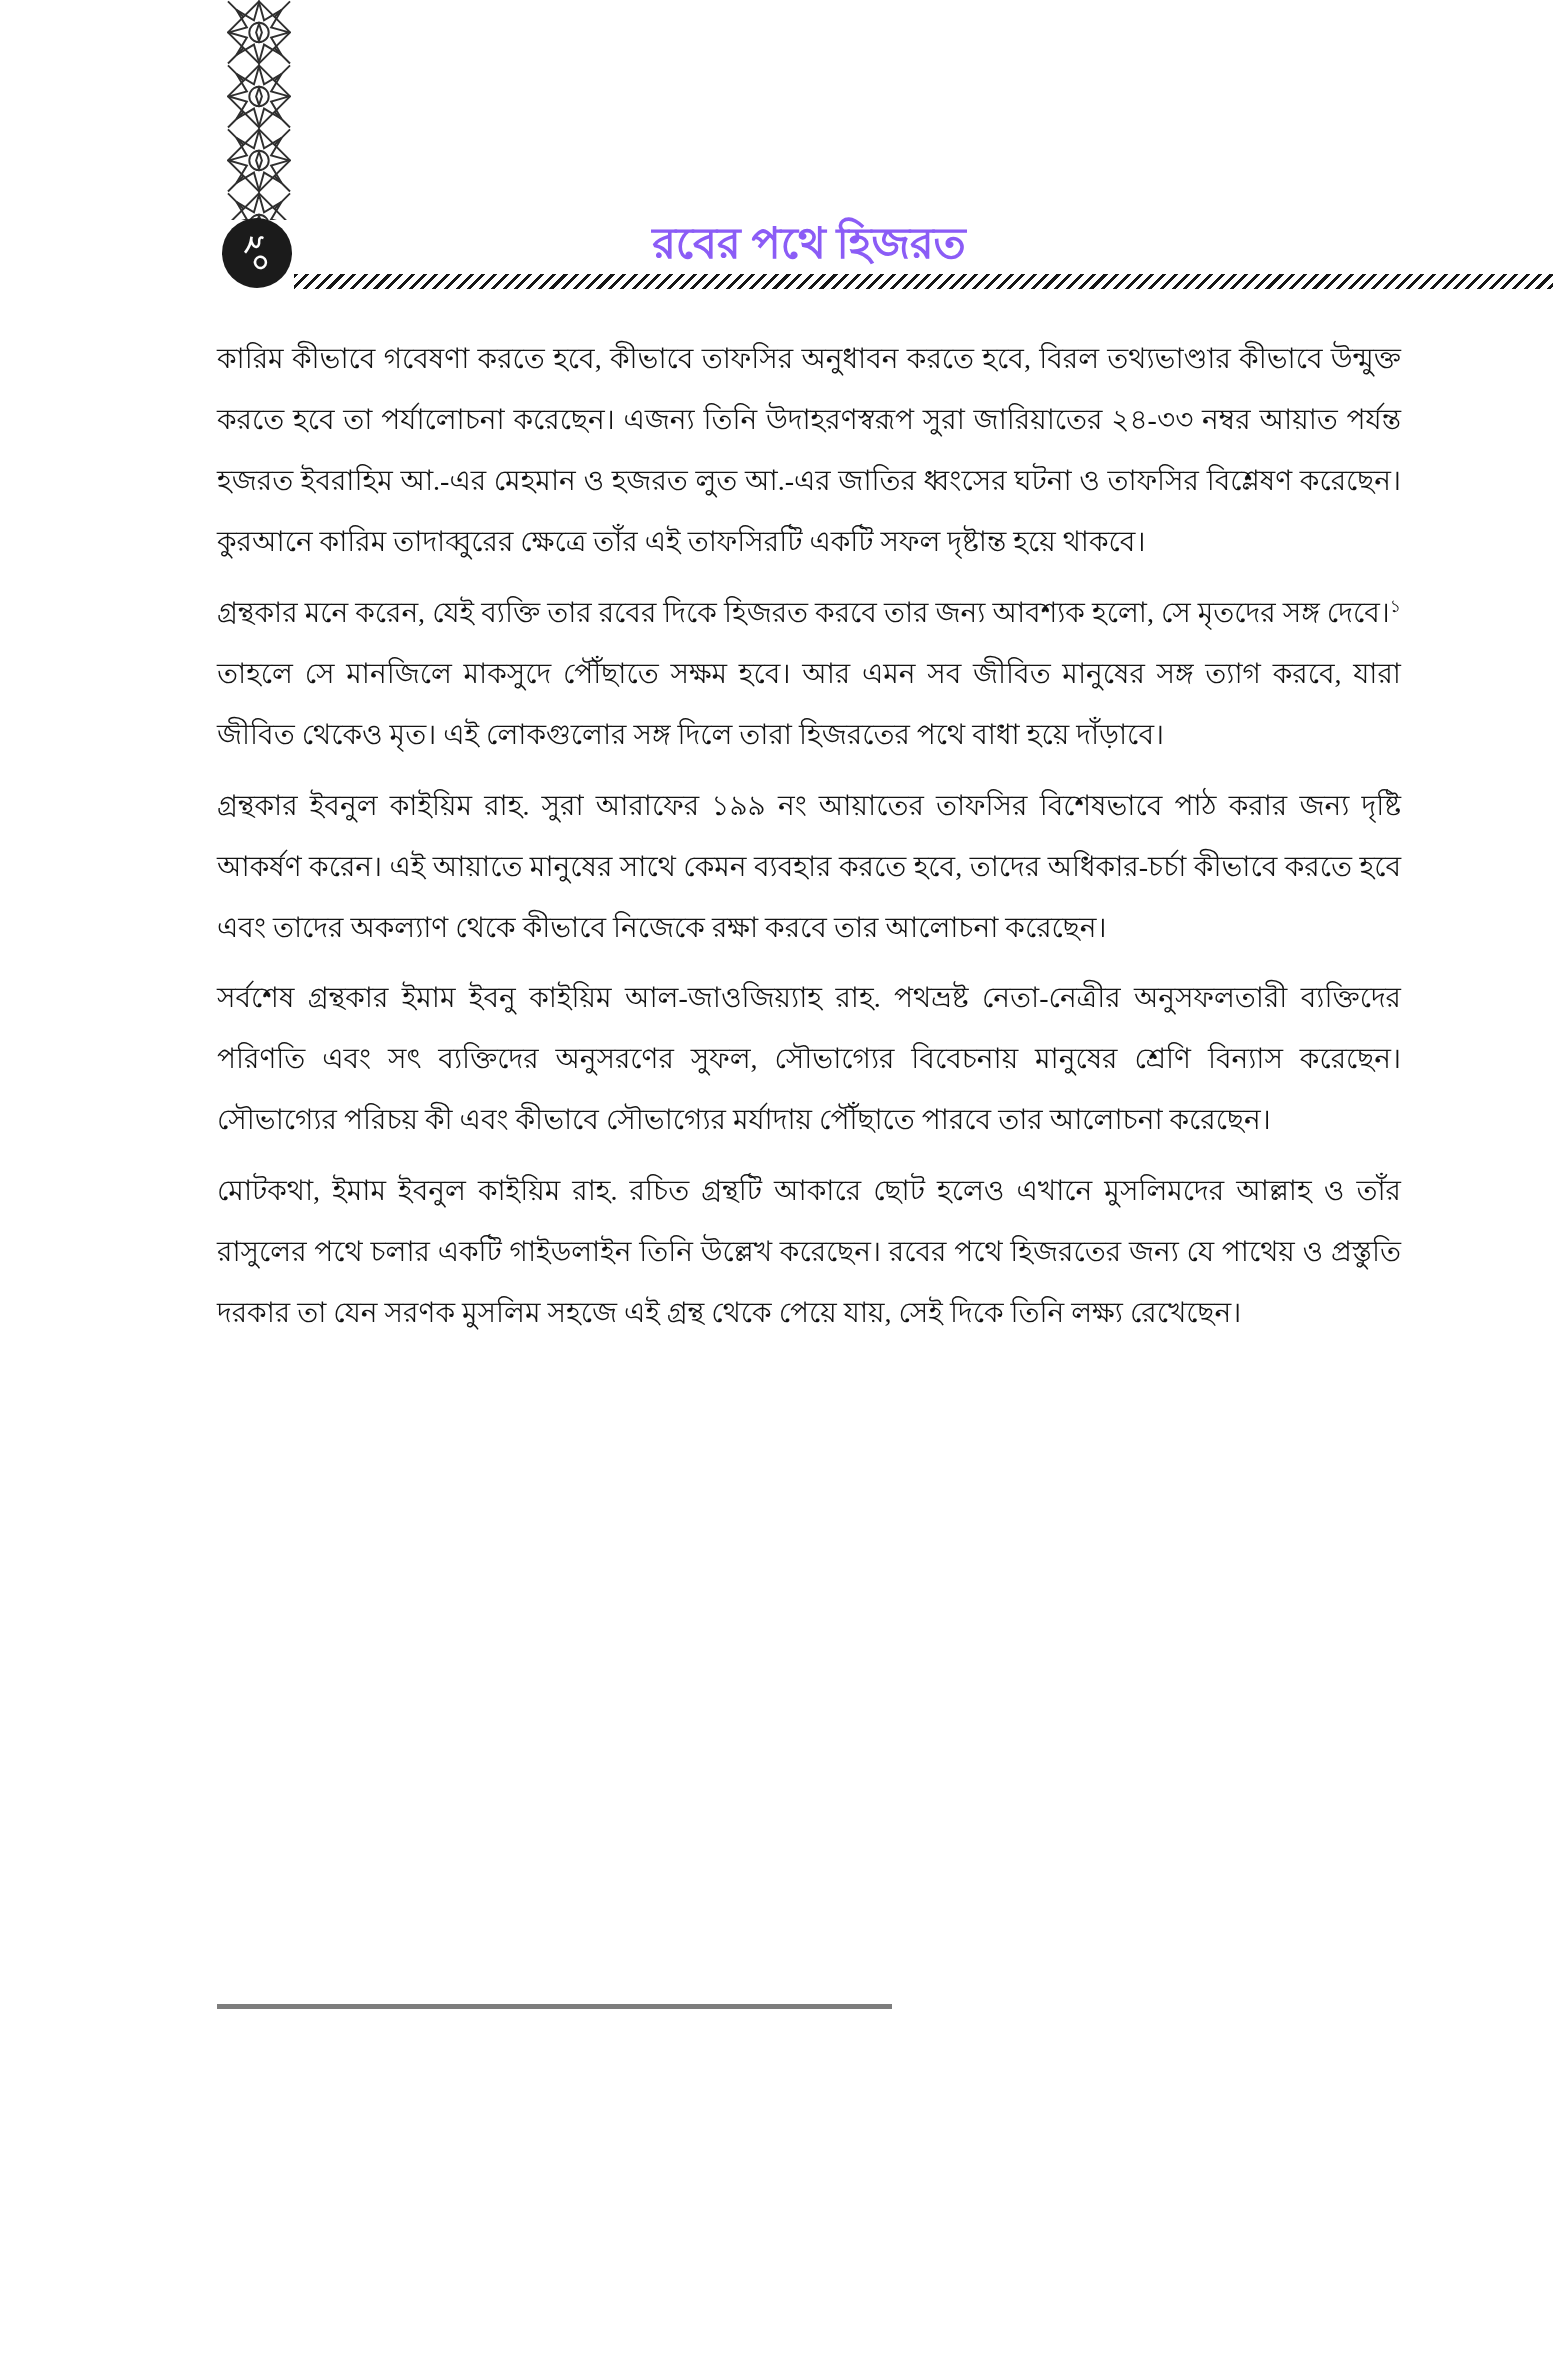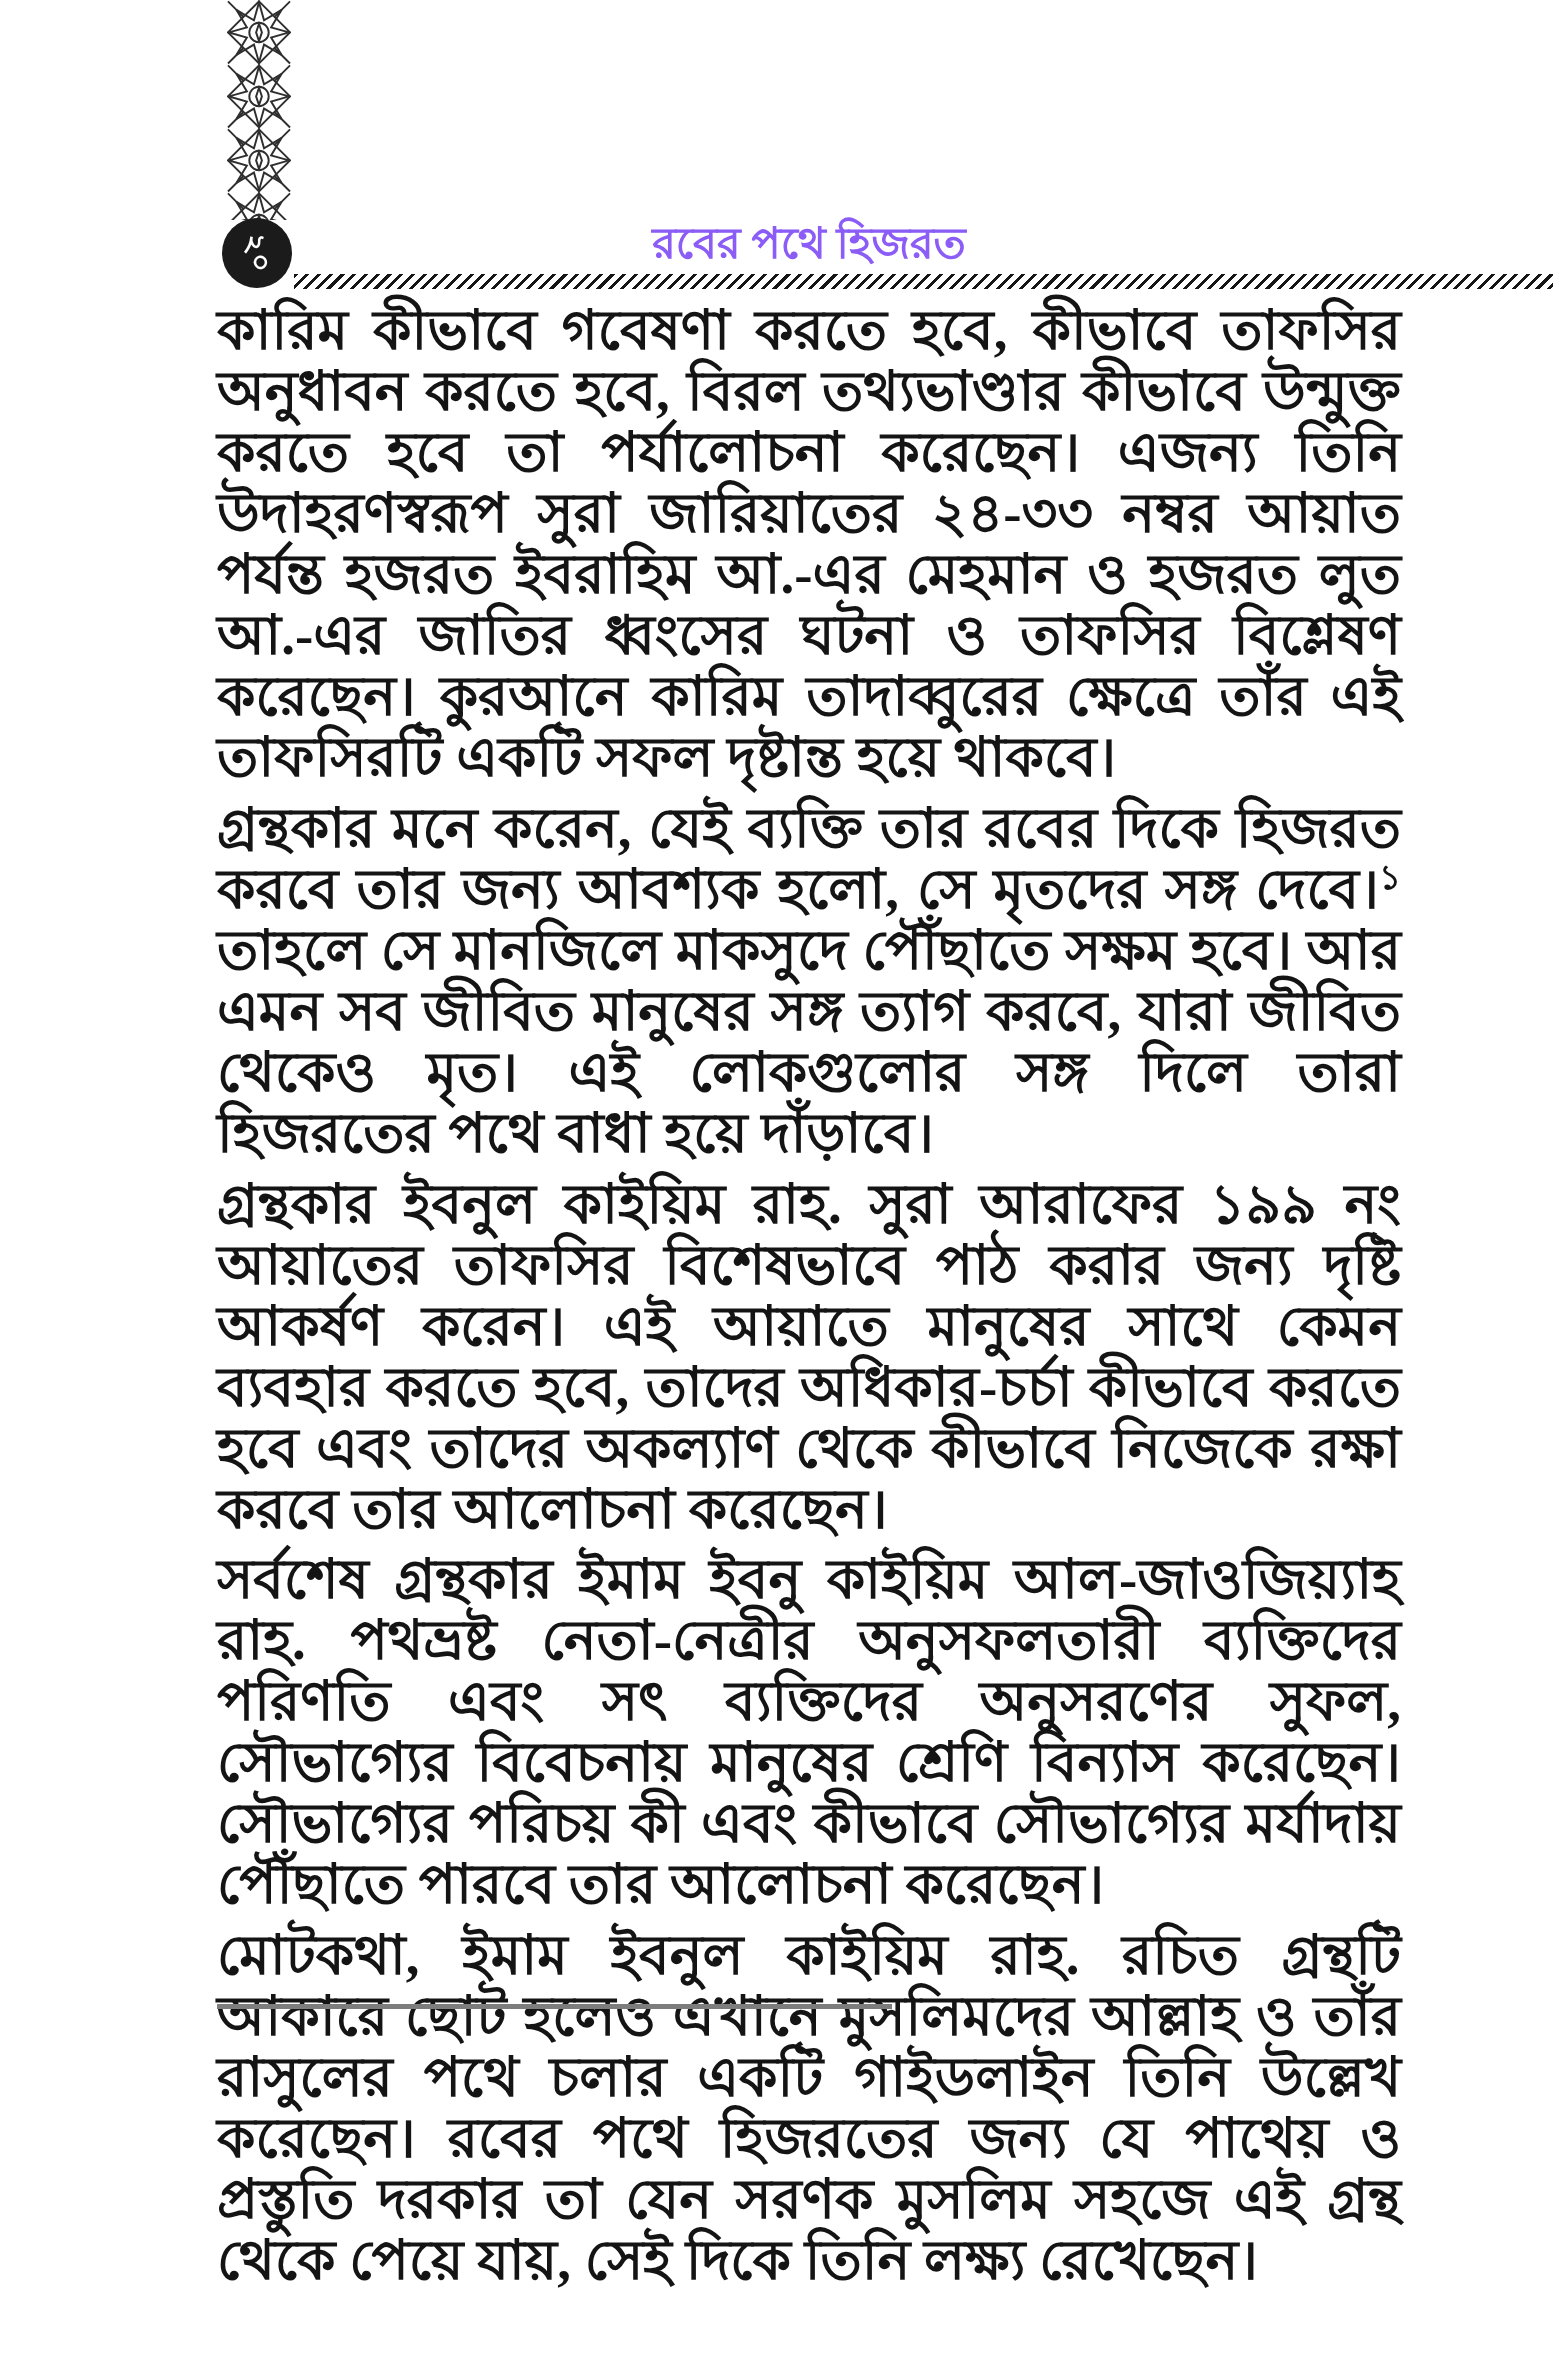--- a/index.html
+++ b/index.html
@@ -36,10 +36,10 @@
     background:repeating-linear-gradient(135deg,#161616 0 2.9px,#ffffff 2.9px 8.3px);
   }
   .body-text{
-    position:absolute;left:217px;top:300px;width:1184px;
-    font-size:55px;line-height:61px;
+    position:absolute;left:217px;top:328px;width:1184px;
+    font-size:28px;line-height:61px;
     text-align:justify;
-    font-weight:700;
+    font-weight:400;
   }
   .body-text p{margin:0 0 9.8px 0;}
   .body-text sup{

